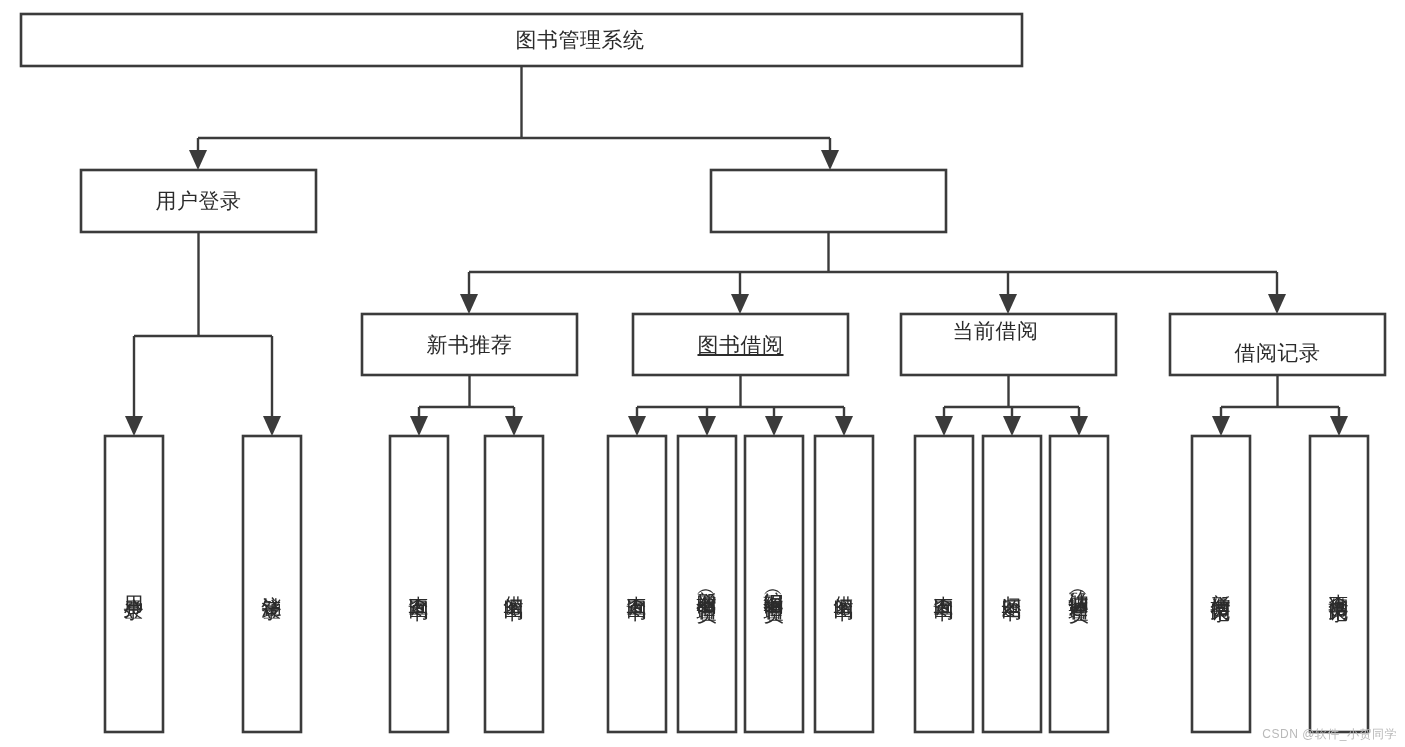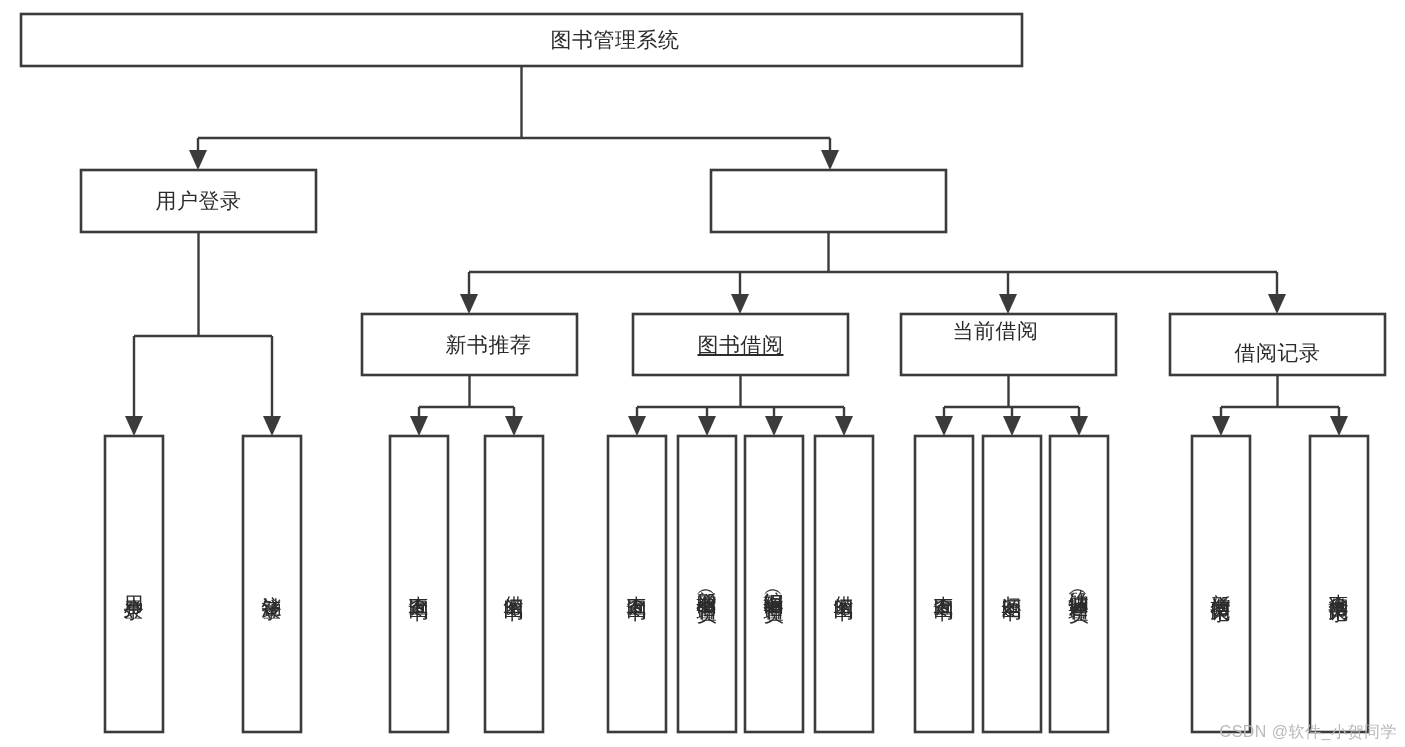--- a/index.html
+++ b/index.html
@@ -168,7 +168,7 @@
     <rect class="node-box" x="1310" y="436" width="58" height="296"></rect>
   </svg>
 
-  <div class="node-label-h" style="left:21px;top:14px;width:1118px;height:52px;margin-left:35px;">图书管理系统</div>
+  <div class="node-label-h" style="left:21px;top:14px;width:1118px;height:52px;">图书管理系统</div>
 
   <div class="node-label-h" style="left:81px;top:170px;width:235px;height:62px;">用户登录</div>
 

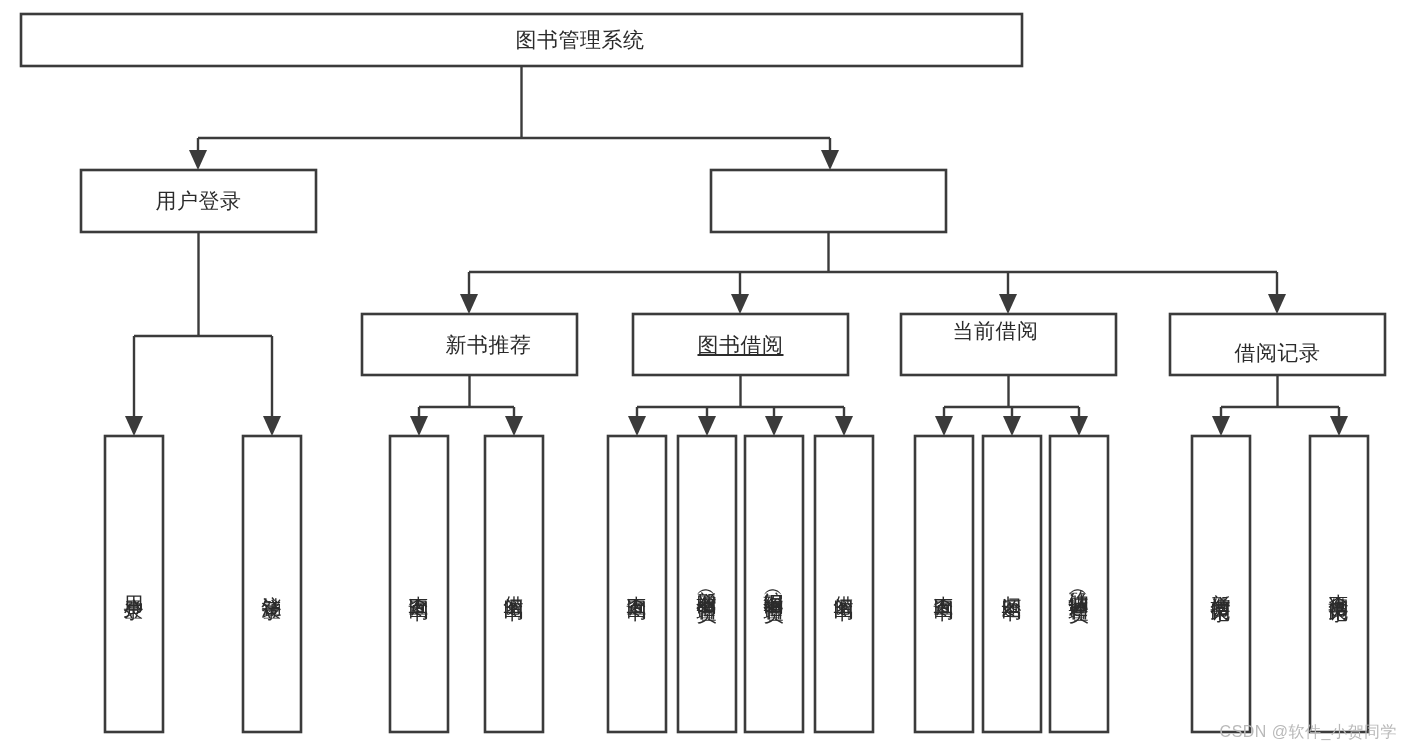--- a/index.html
+++ b/index.html
@@ -172,7 +172,7 @@
 
   <div class="node-label-h" style="left:81px;top:170px;width:235px;height:62px;">用户登录</div>
 
-  <div class="node-label-h" style="left:362px;top:314px;width:215px;height:61px;margin-left:19px;">新书推荐</div>
+  <div class="node-label-h" style="left:362px;top:314px;width:215px;height:61px;">新书推荐</div>
   <div class="node-label-h" style="left:633px;top:314px;width:215px;height:61px;text-decoration:underline;">图书借阅</div>
   <div class="node-label-h" style="left:901px;top:300px;width:189px;height:61px;">当前借阅</div>
   <div class="node-label-h" style="left:1170px;top:314px;width:215px;height:78px;">借阅记录</div>

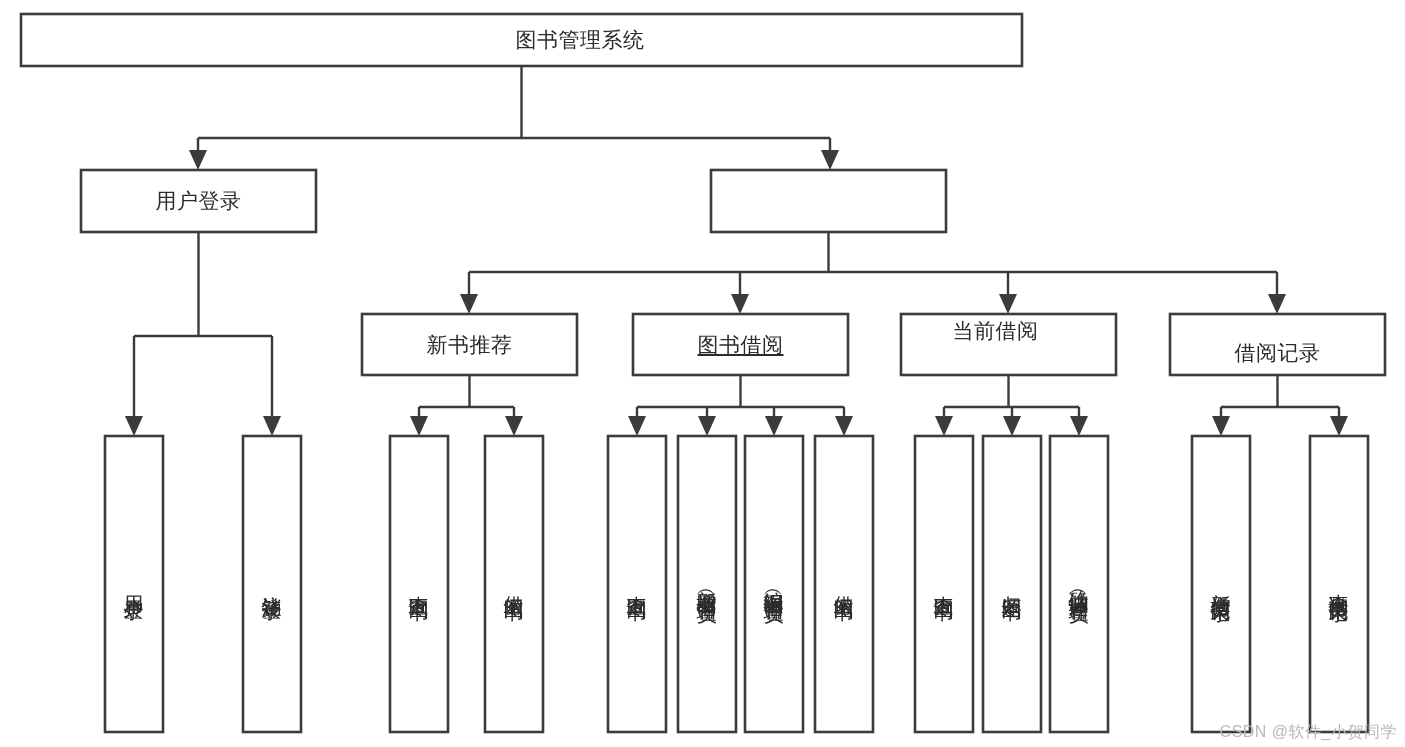--- a/index.html
+++ b/index.html
@@ -67,7 +67,7 @@
     position: absolute;
     right: 8px;
     bottom: 4px;
-    font-size: 16px;
+    font-size: 12px;
     color: #b9b9b9;
     letter-spacing: 0.5px;
     white-space: nowrap;

